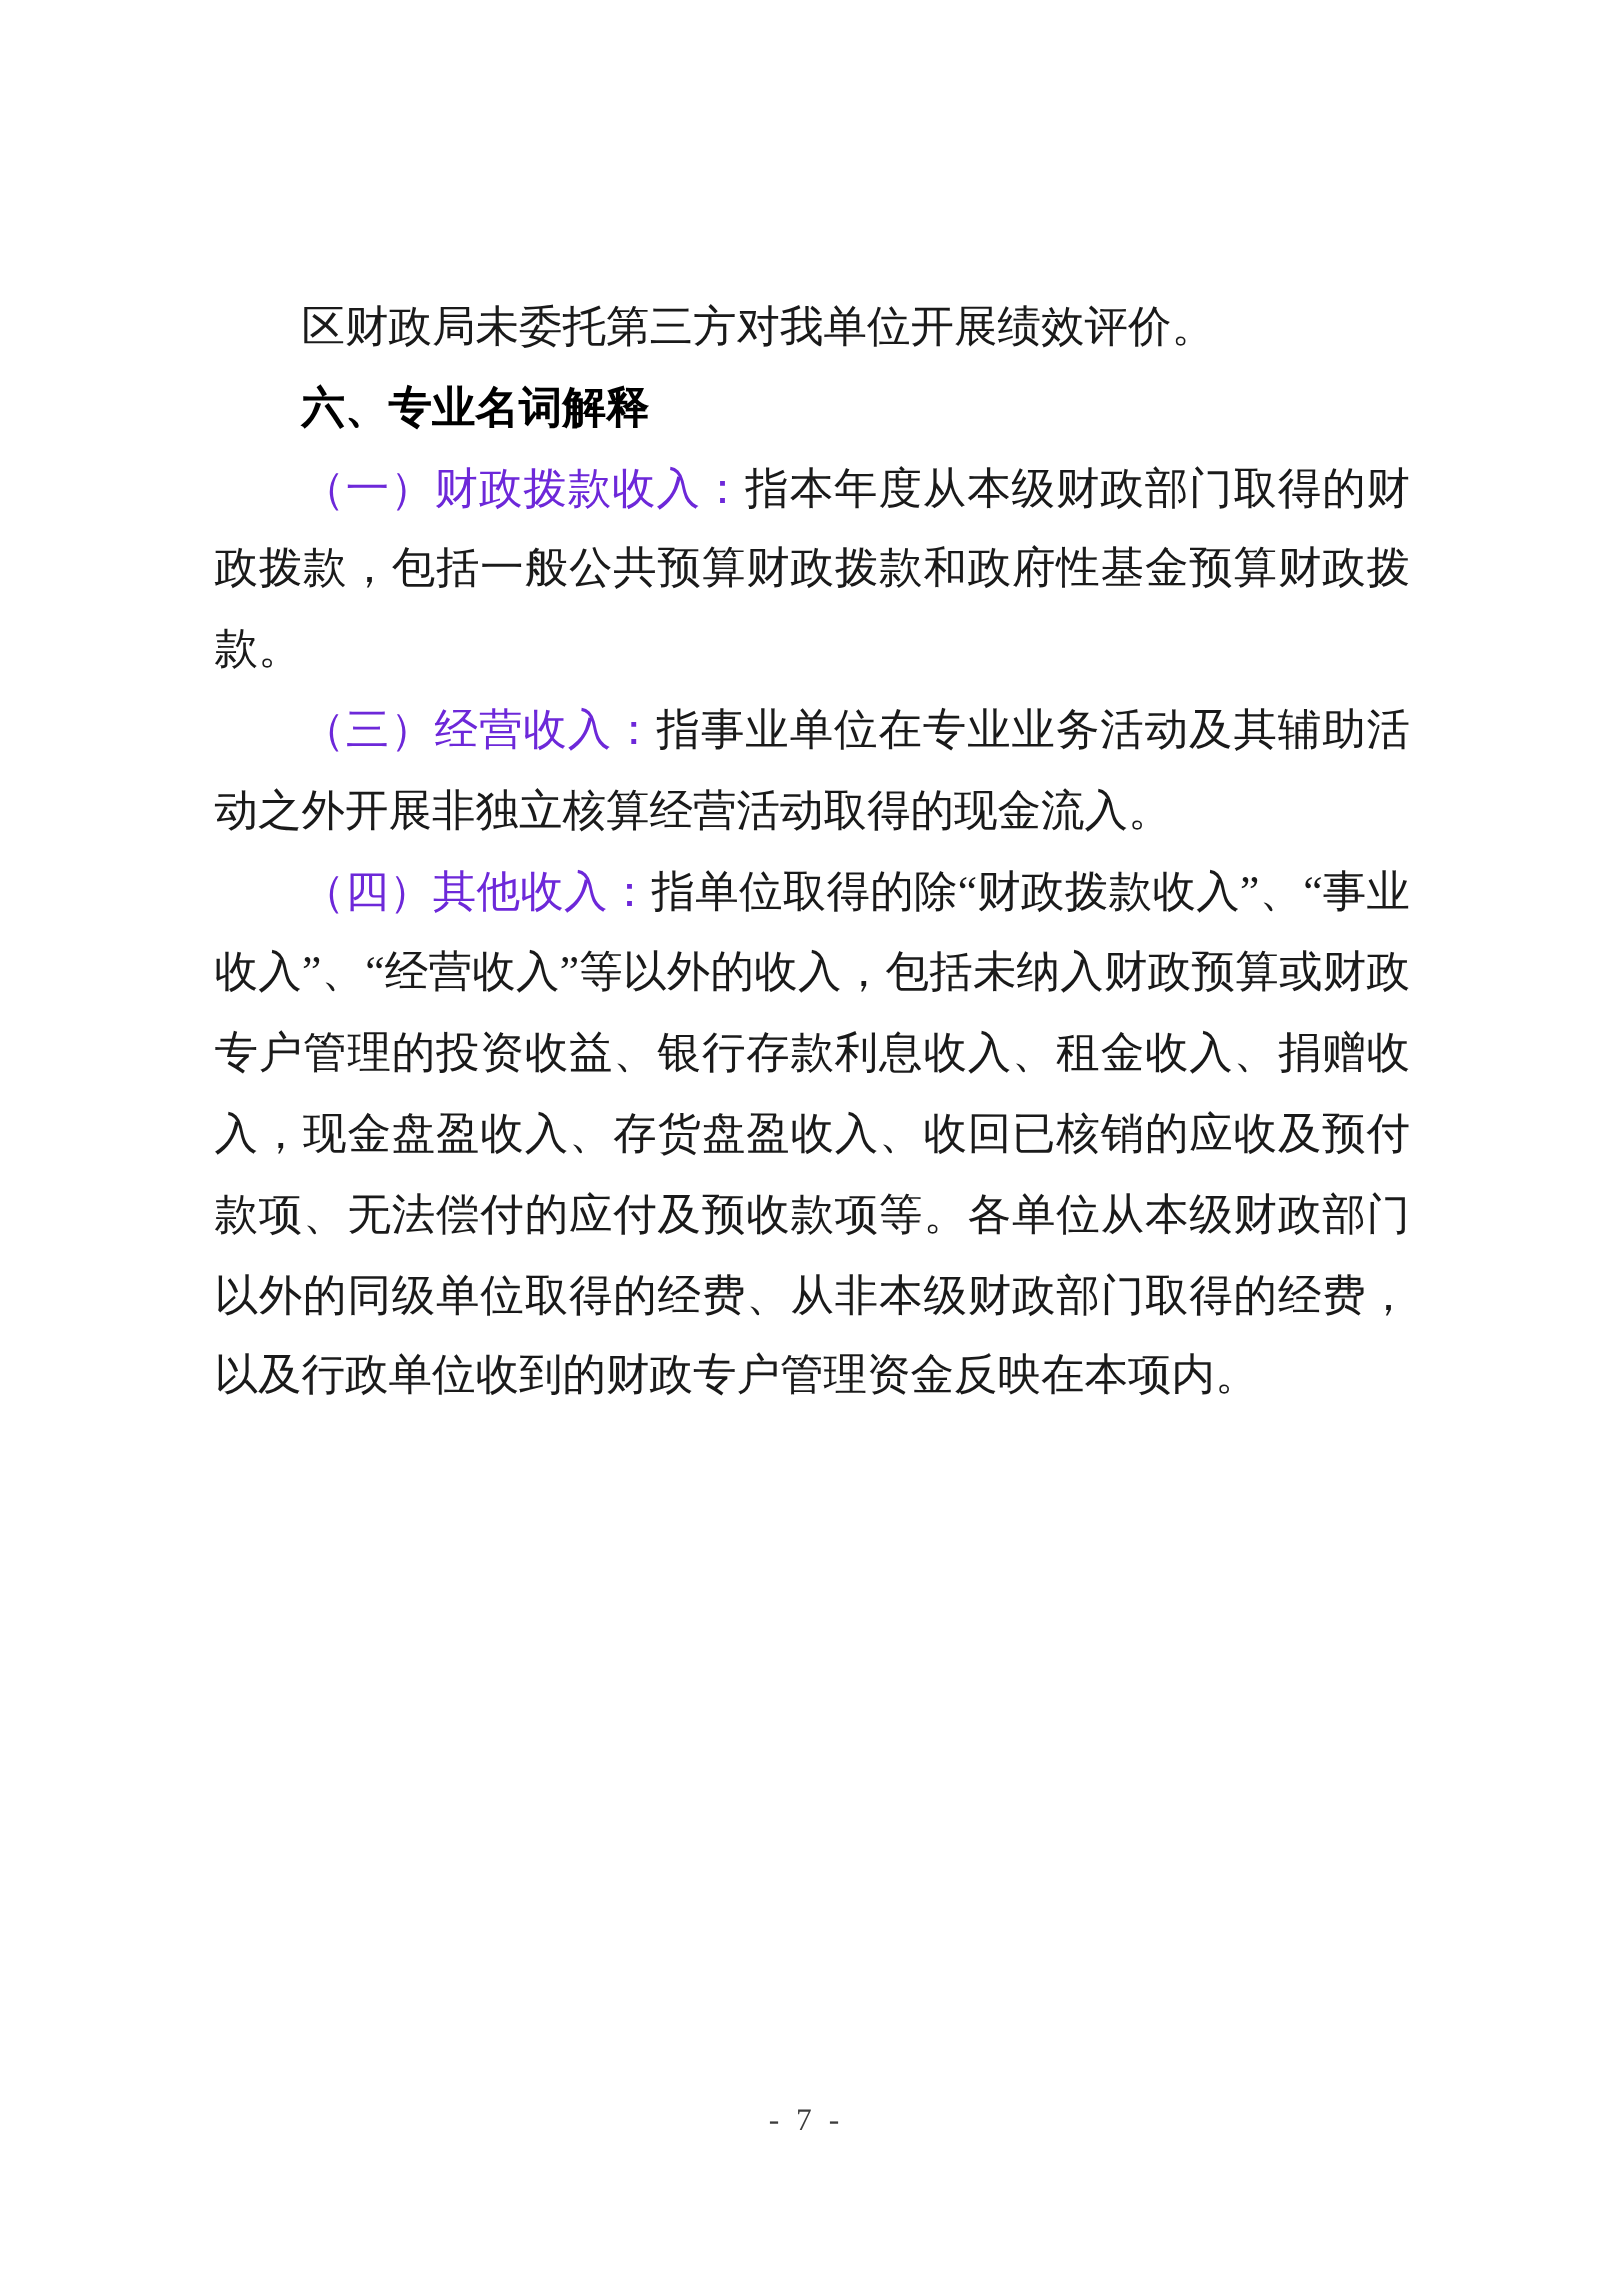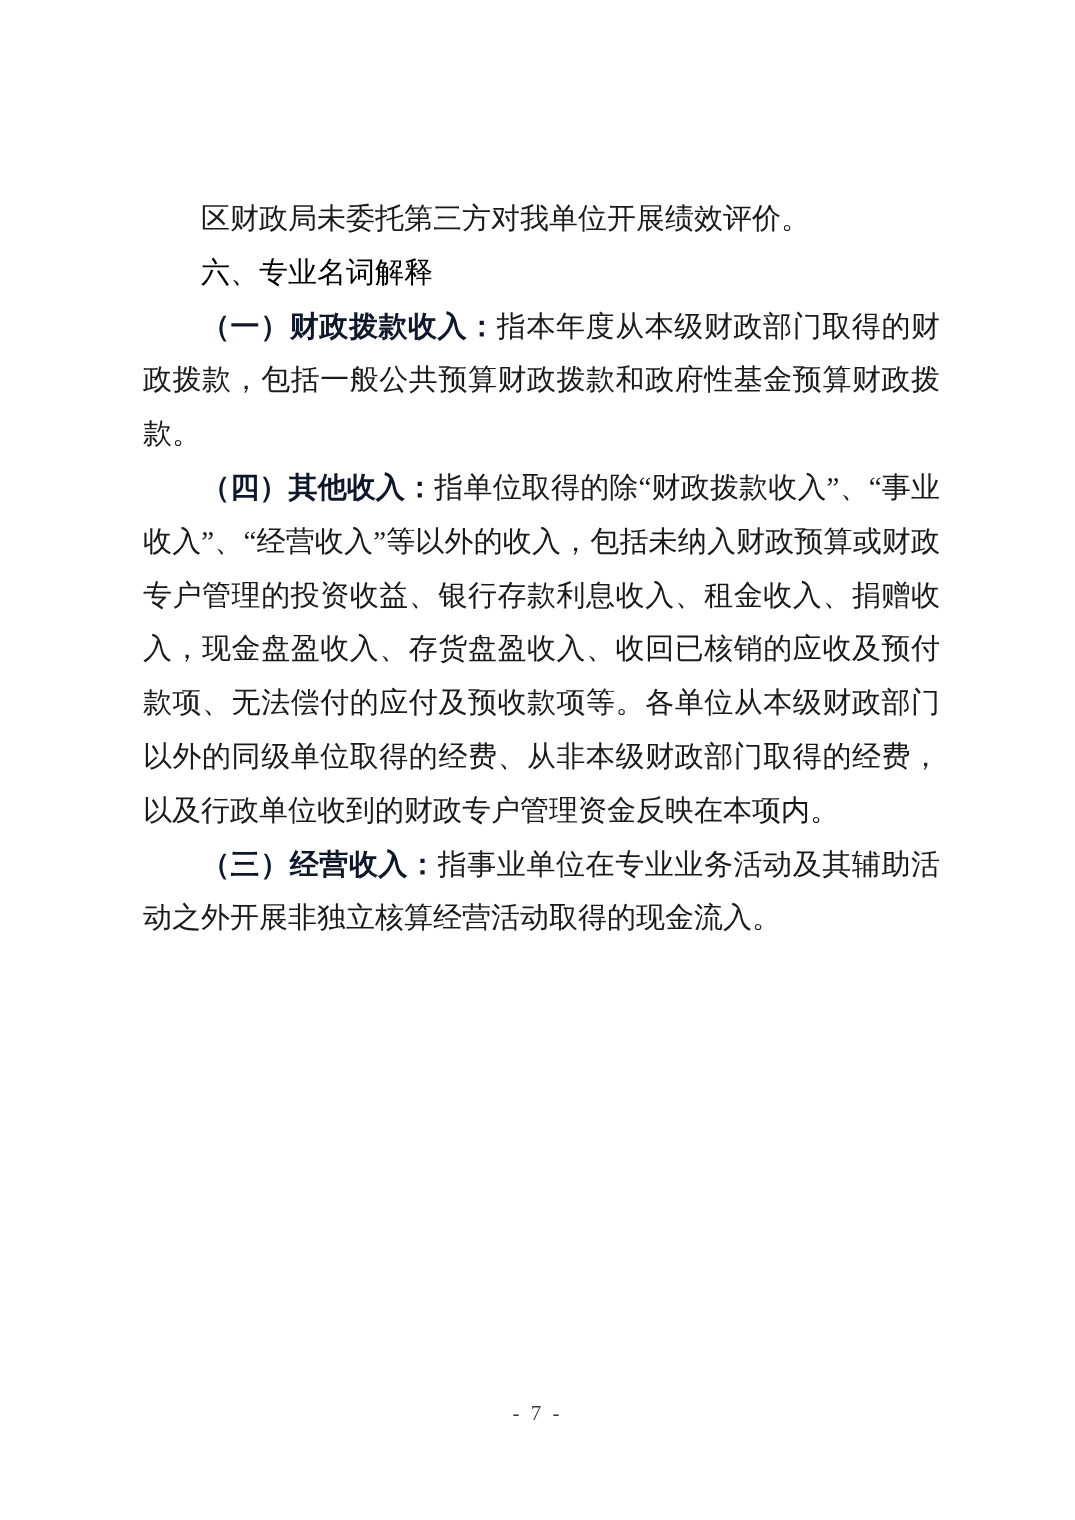--- a/index.html
+++ b/index.html
@@ -37,7 +37,7 @@
   .heading {
     margin: 0;
     font-family: "Liberation Sans", "DejaVu Sans", sans-serif;
-    font-weight: normal;
+    font-weight: bold;
     font-size: 29px;
     line-height: 53.8px;
     text-indent: 2em;

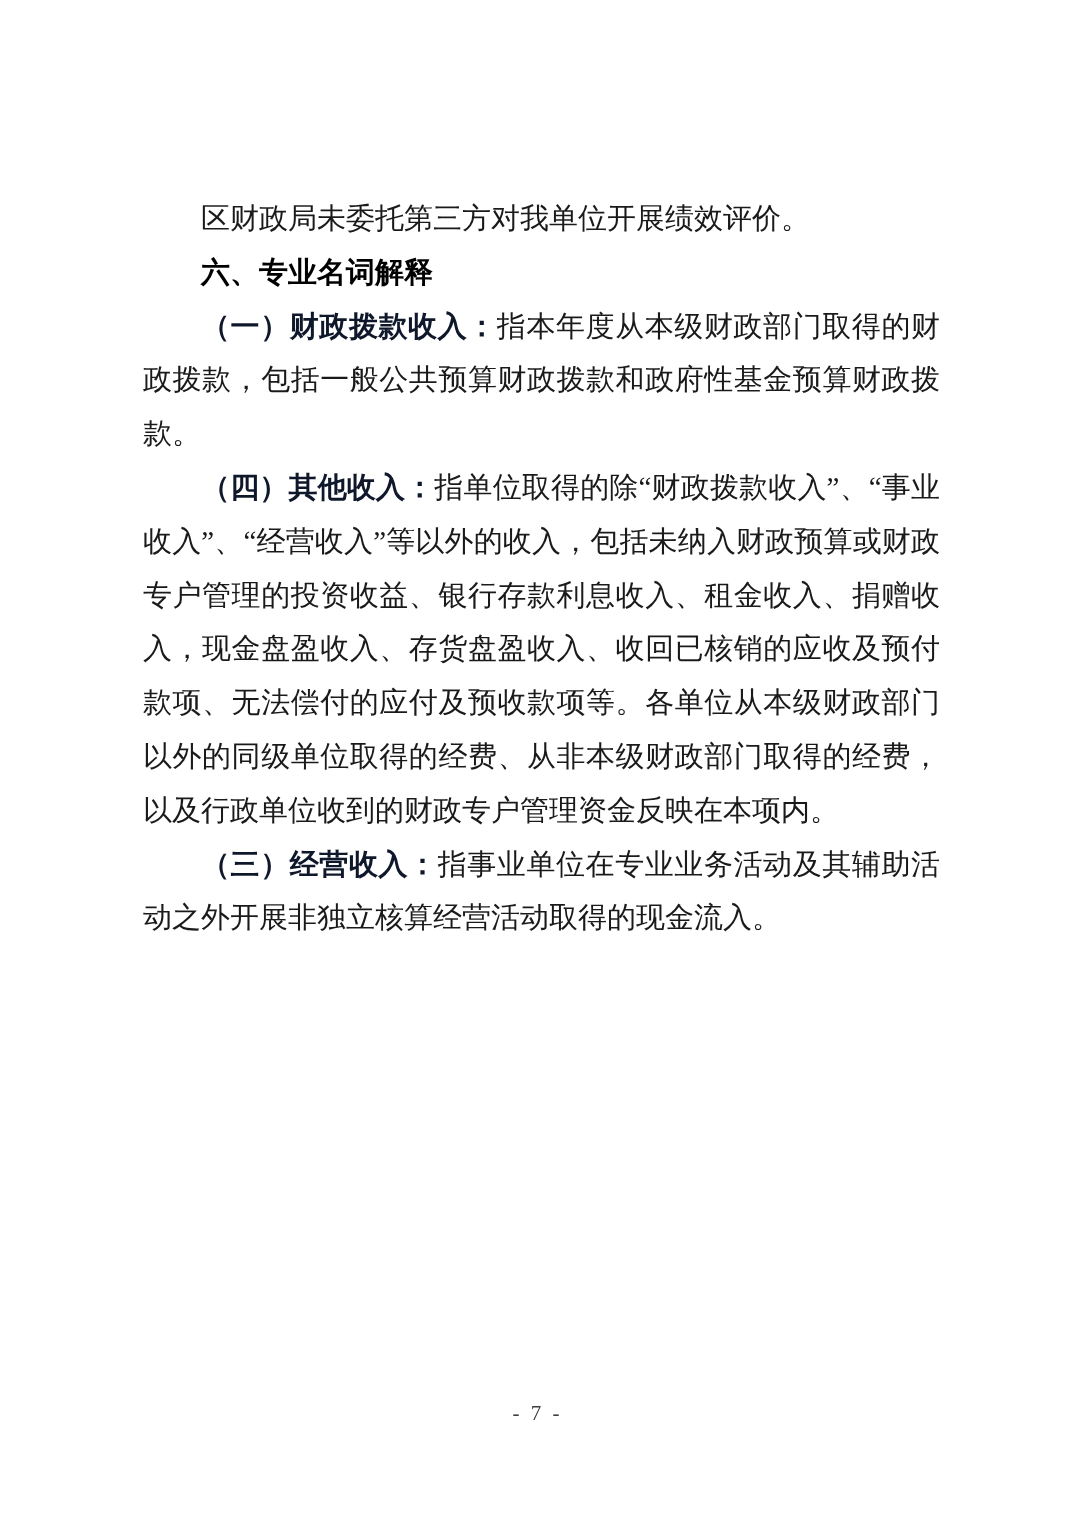--- a/index.html
+++ b/index.html
@@ -44,8 +44,8 @@
     color: #000000;
   }
   .term-label {
-    font-weight: bold;
-    color: #0f172a;
+    font-weight: normal;
+    color: #6d28d9;
   }
   .page-number {
     position: absolute;

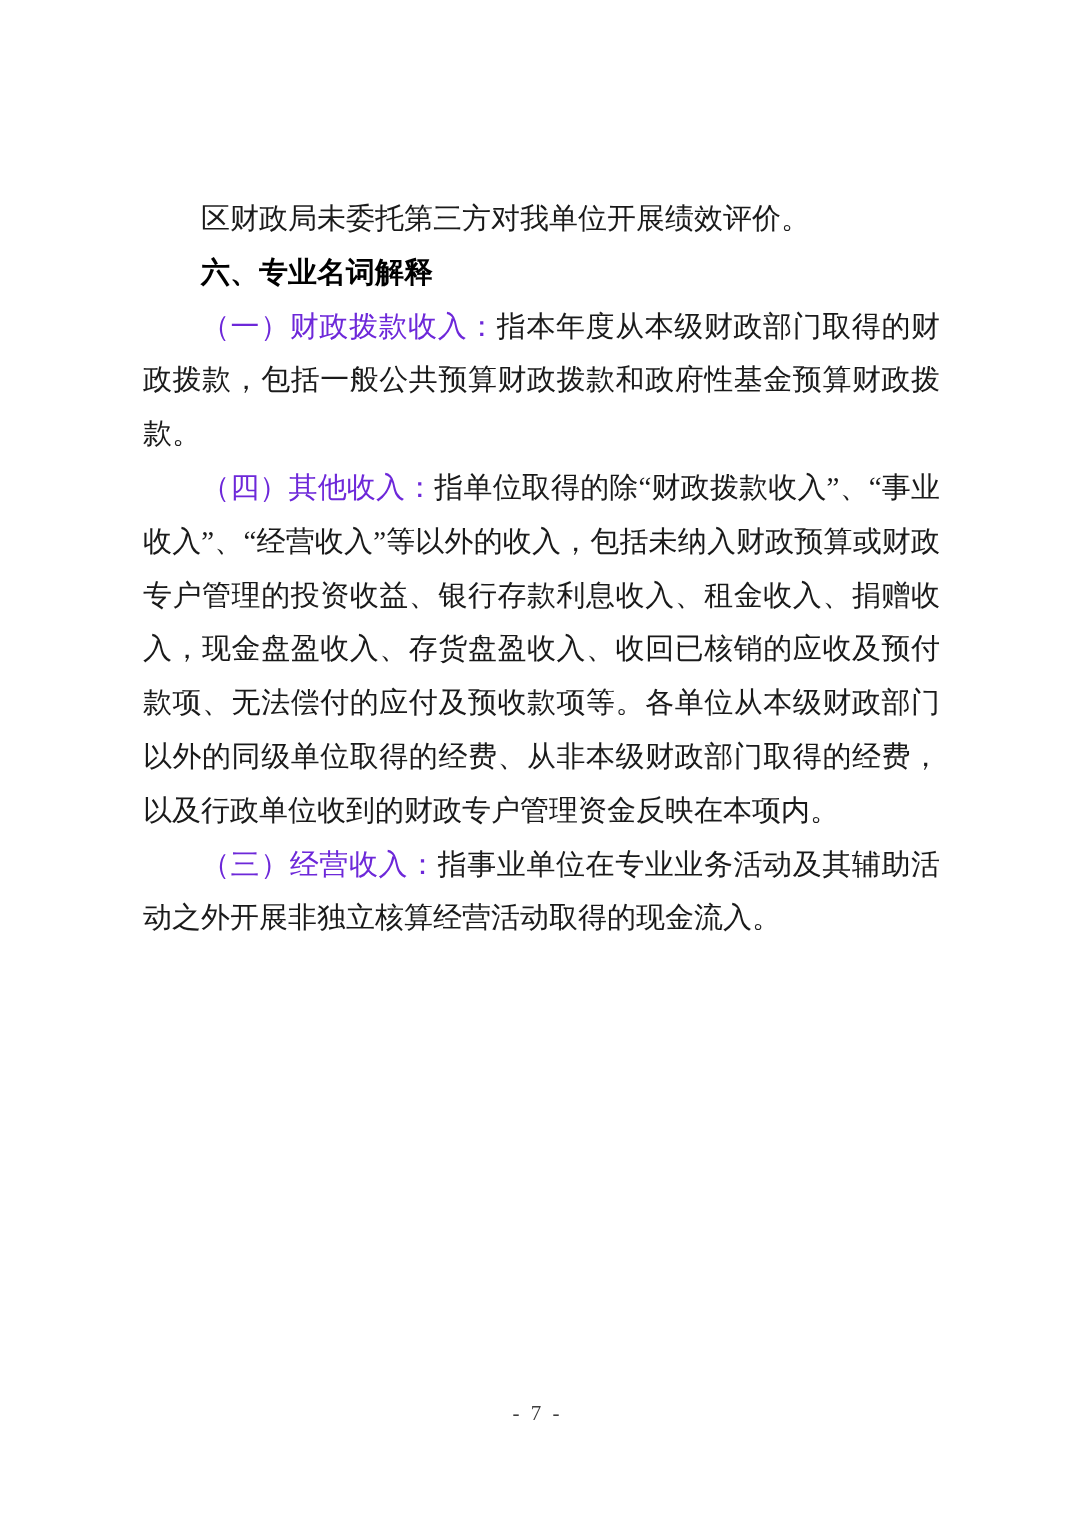--- a/index.html
+++ b/index.html
@@ -72,9 +72,9 @@
     <p class="para"><span class="term-label">（一）财政拨款收入：</span><span>指本年度从本级财政部门取得的财政拨款，包括一般公共预算财政拨款和政府性基金预算财政拨款。</span></p>
 
 
+    <p class="para"><span class="term-label">（三）经营收入：</span><span>指事业单位在专业业务活动及其辅助活动之外开展非独立核算经营活动取得的现金流入。</span></p>
+
     <p class="para"><span class="term-label">（四）其他收入：</span><span>指单位取得的除“财政拨款收入”、“事业收入”、“经营收入”等以外的收入，包括未纳入财政预算或财政专户管理的投资收益、银行存款利息收入、租金收入、捐赠收入，现金盘盈收入、存货盘盈收入、收回已核销的应收及预付款项、无法偿付的应付及预收款项等。各单位从本级财政部门以外的同级单位取得的经费、从非本级财政部门取得的经费，以及行政单位收到的财政专户管理资金反映在本项内。</span></p>
-
-    <p class="para"><span class="term-label">（三）经营收入：</span><span>指事业单位在专业业务活动及其辅助活动之外开展非独立核算经营活动取得的现金流入。</span></p>
 
 
   </div>

